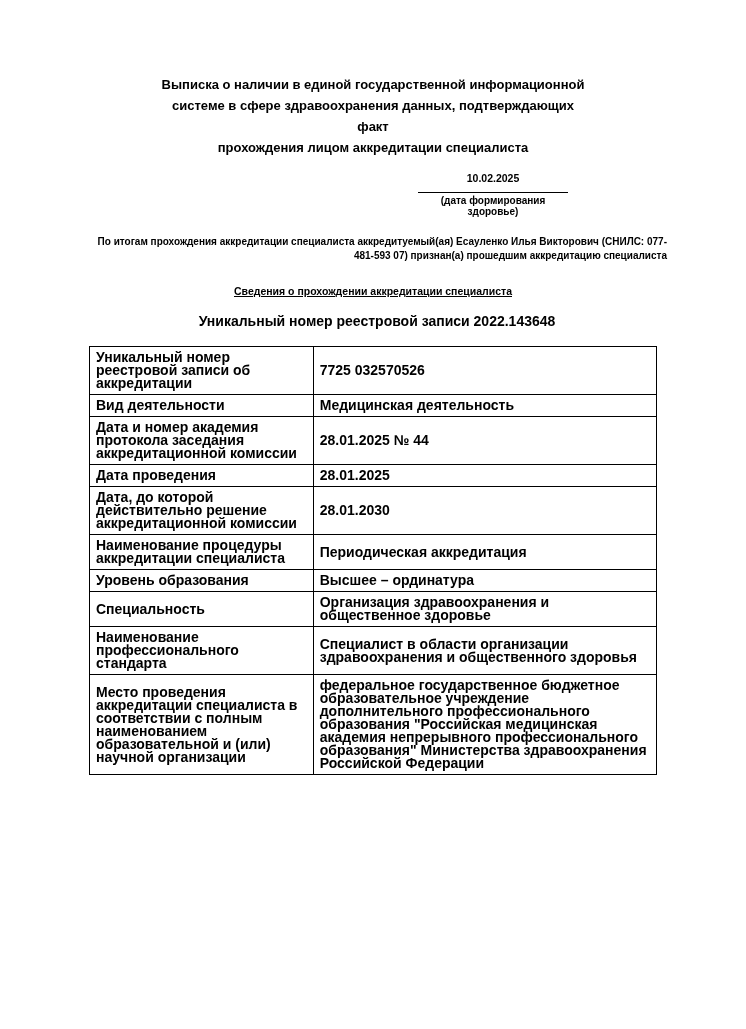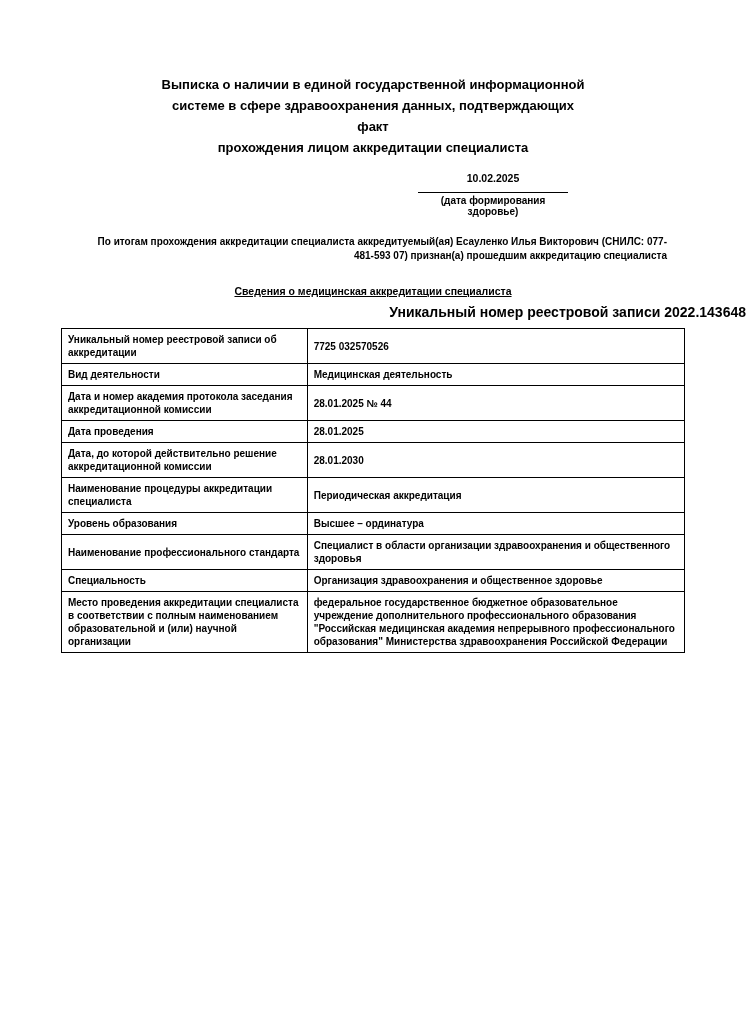--- a/index.html
+++ b/index.html
@@ -99,7 +99,7 @@
 
   <p class="summary">По итогам прохождения аккредитации специалиста аккредитуемый(ая) Есауленко Илья Викторович (СНИЛС: 077-481-593 07) признан(а) прошедшим аккредитацию специалиста</p>
 
-  <div class="section-heading">Сведения о медицинская аккредитации специалиста</div>
+  <div class="section-heading">Сведения о прохождении аккредитации специалиста</div>
 
   <div class="registry-heading">Уникальный номер реестровой записи 2022.143648</div>
 

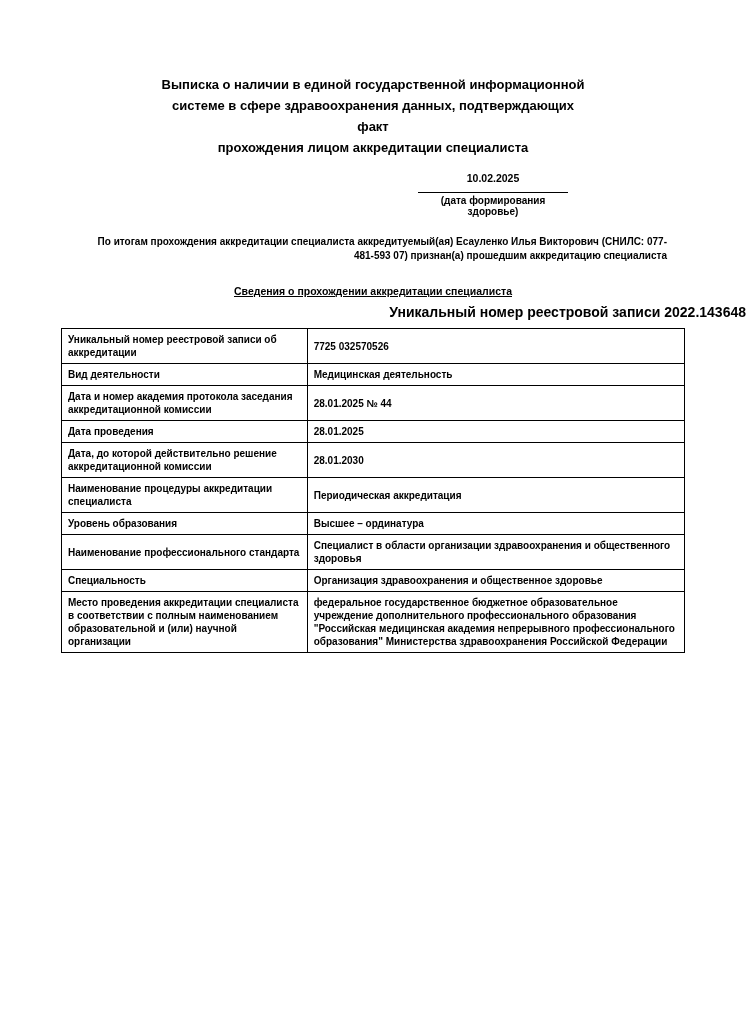--- a/index.html
+++ b/index.html
@@ -58,8 +58,8 @@
     text-decoration: underline;
   }
   .registry-heading {
-    margin-top: 7px;
-    text-align: right;
+    margin-top: 16px;
+    text-align: center;
     font-size: 14px;
     font-weight: 700;
     padding-left: 8px;

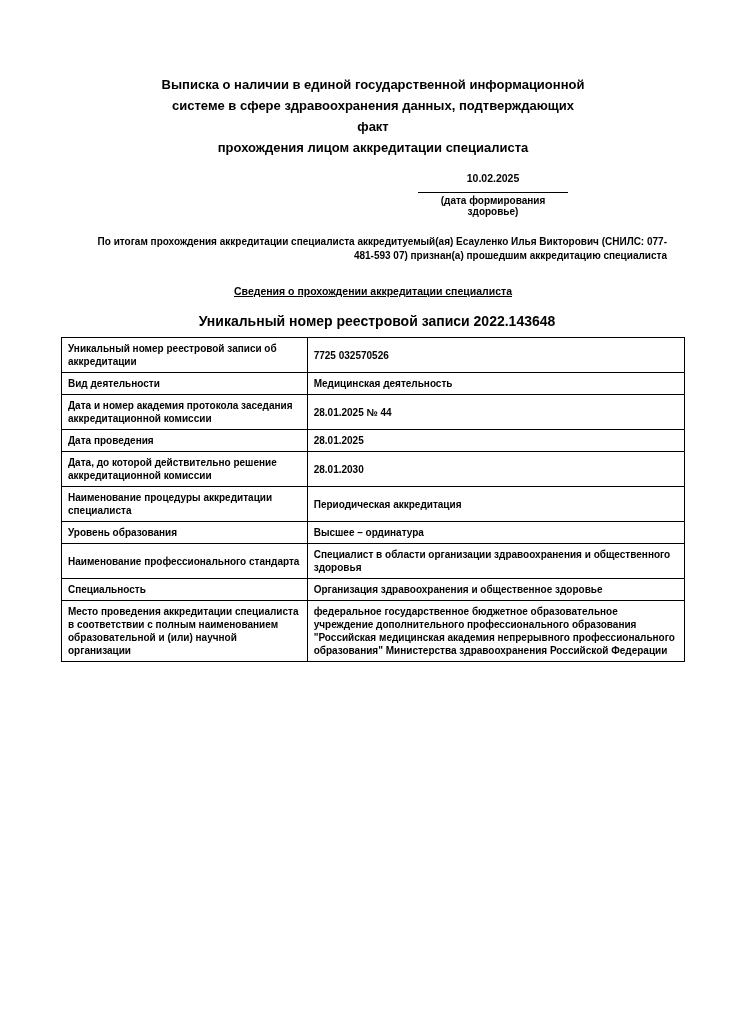--- a/index.html
+++ b/index.html
@@ -65,11 +65,11 @@
     padding-left: 8px;
   }
   table.acc-table {
-    width: 624px;
-    margin: 8px auto 0 auto;
+    width: 568px;
+    margin: 17px auto 0 auto;
     border-collapse: collapse;
     border: 1.5px solid #000000;
-    font-size: 10px;
+    font-size: 14px;
     line-height: 13px;
     font-weight: 700;
   }

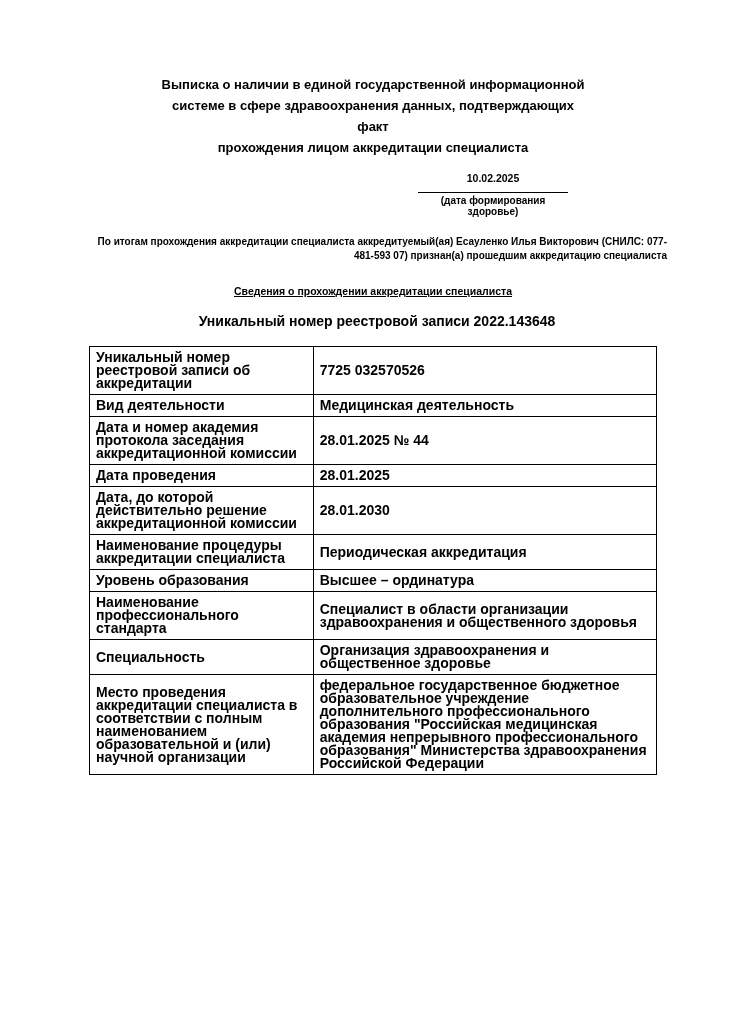--- a/index.html
+++ b/index.html
@@ -134,12 +134,12 @@
         <td class="value-cell">Высшее – ординатура</td>
       </tr>
       <tr>
+        <td class="label-cell">Специальность</td>
+        <td class="value-cell">Организация здравоохранения и общественное здоровье</td>
+      </tr>
+      <tr>
         <td class="label-cell">Наименование профессионального стандарта</td>
         <td class="value-cell">Специалист в области организации здравоохранения и общественного здоровья</td>
-      </tr>
-      <tr>
-        <td class="label-cell">Специальность</td>
-        <td class="value-cell">Организация здравоохранения и общественное здоровье</td>
       </tr>
       <tr>
         <td class="label-cell">Место проведения аккредитации специалиста в соответствии с полным наименованием образовательной и (или) научной организации</td>

